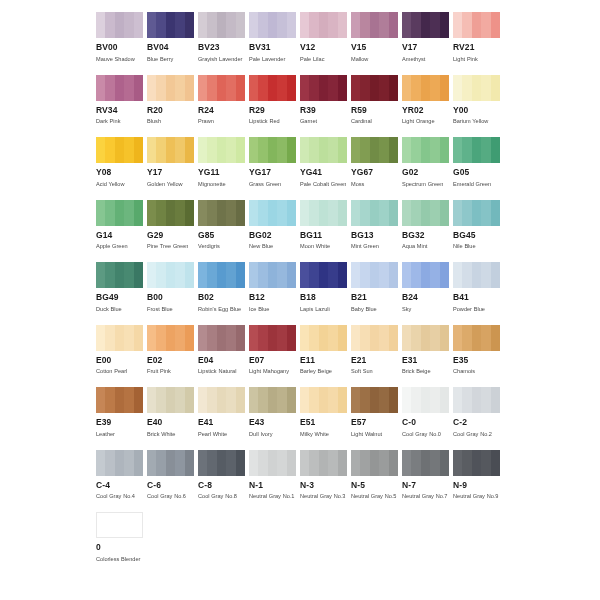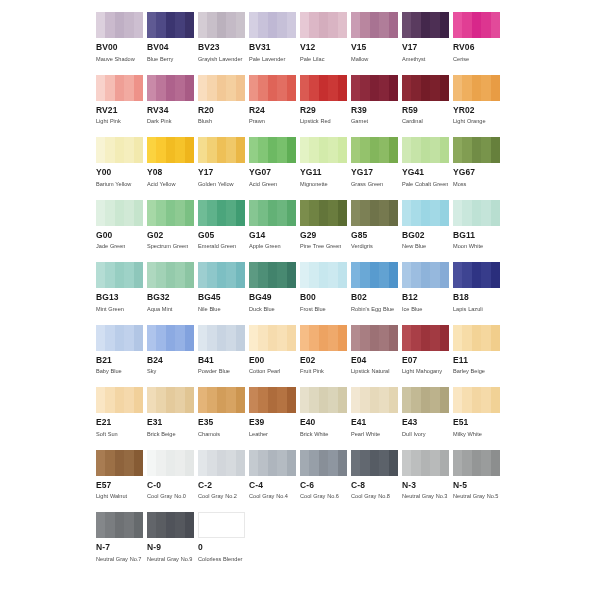--- a/index.html
+++ b/index.html
@@ -149,17 +149,6 @@
       </div>
       <div class="swatch-cell">
         <div class="swatch-chip">
-          <div class="band" style="left: 0%; width: 20%; background: rgb(232, 80, 159);"></div>
-          <div class="band" style="left: 20%; width: 20%; background: rgb(225, 62, 148);"></div>
-          <div class="band" style="left: 40%; width: 20%; background: rgb(216, 39, 138);"></div>
-          <div class="band" style="left: 60%; width: 20%; background: rgb(221, 53, 144);"></div>
-          <div class="band" style="left: 80%; width: 20%; background: rgb(226, 74, 154);"></div>
-        </div>
-        <div class="swatch-code">RV06</div>
-        <div class="swatch-name">Cerise</div>
-      </div>
-      <div class="swatch-cell">
-        <div class="swatch-chip">
           <div class="band" style="left: 0%; width: 20%; background: rgb(248, 210, 203);"></div>
           <div class="band" style="left: 20%; width: 20%; background: rgb(245, 189, 180);"></div>
           <div class="band" style="left: 40%; width: 20%; background: rgb(239, 159, 150);"></div>

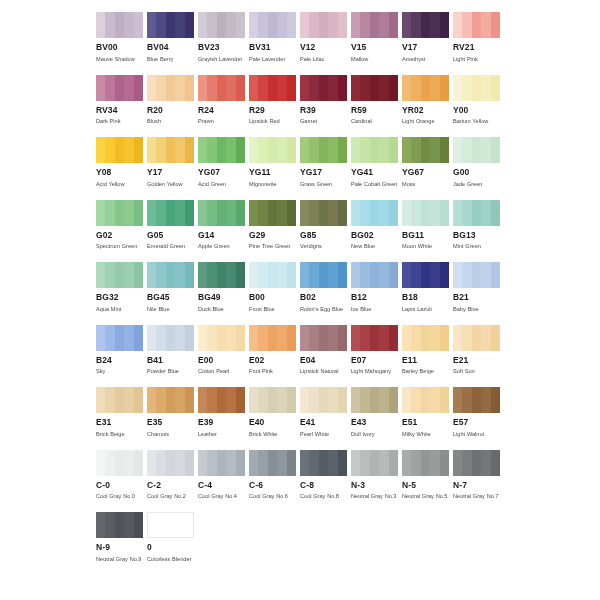--- a/index.html
+++ b/index.html
@@ -270,17 +270,6 @@
       </div>
       <div class="swatch-cell">
         <div class="swatch-chip">
-          <div class="band" style="left: 0%; width: 20%; background: rgb(146, 207, 134);"></div>
-          <div class="band" style="left: 20%; width: 20%; background: rgb(130, 198, 118);"></div>
-          <div class="band" style="left: 40%; width: 20%; background: rgb(109, 185, 99);"></div>
-          <div class="band" style="left: 60%; width: 20%; background: rgb(120, 192, 108);"></div>
-          <div class="band" style="left: 80%; width: 20%; background: rgb(95, 174, 85);"></div>
-        </div>
-        <div class="swatch-code">YG07</div>
-        <div class="swatch-name">Acid Green</div>
-      </div>
-      <div class="swatch-cell">
-        <div class="swatch-chip">
           <div class="band" style="left: 0%; width: 20%; background: rgb(227, 243, 196);"></div>
           <div class="band" style="left: 20%; width: 20%; background: rgb(220, 239, 183);"></div>
           <div class="band" style="left: 40%; width: 20%; background: rgb(211, 235, 171);"></div>

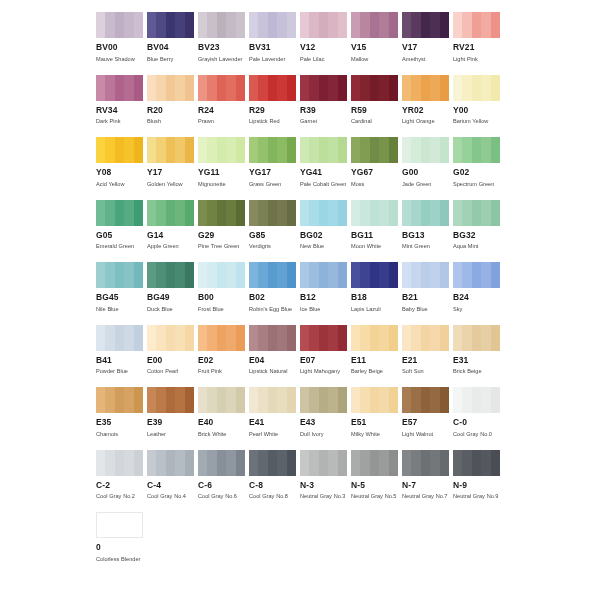--- a/index.html
+++ b/index.html
@@ -314,17 +314,6 @@
       </div>
       <div class="swatch-cell">
         <div class="swatch-chip">
-          <div class="band" style="left: 0%; width: 20%; background: rgb(223, 240, 226);"></div>
-          <div class="band" style="left: 20%; width: 20%; background: rgb(214, 236, 218);"></div>
-          <div class="band" style="left: 40%; width: 20%; background: rgb(203, 231, 209);"></div>
-          <div class="band" style="left: 60%; width: 20%; background: rgb(209, 233, 214);"></div>
-          <div class="band" style="left: 80%; width: 20%; background: rgb(197, 228, 204);"></div>
-        </div>
-        <div class="swatch-code">G00</div>
-        <div class="swatch-name">Jade Green</div>
-      </div>
-      <div class="swatch-cell">
-        <div class="swatch-chip">
           <div class="band" style="left: 0%; width: 20%; background: rgb(166, 216, 166);"></div>
           <div class="band" style="left: 20%; width: 20%; background: rgb(150, 208, 154);"></div>
           <div class="band" style="left: 40%; width: 20%; background: rgb(132, 198, 140);"></div>

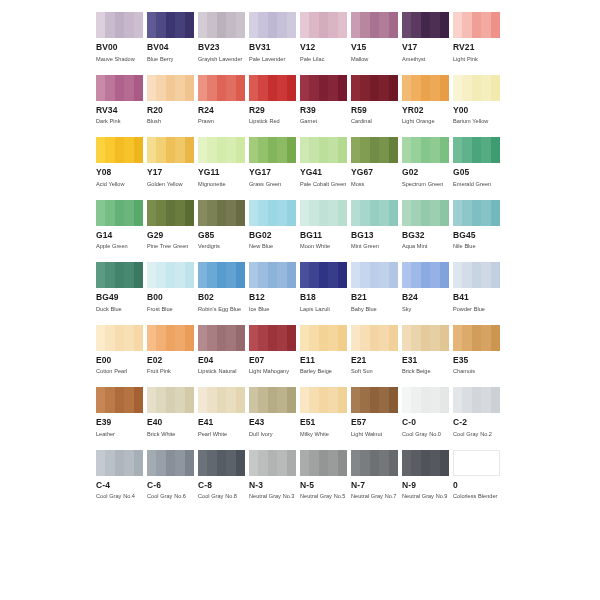--- a/index.html
+++ b/index.html
@@ -721,6 +721,17 @@
       </div>
       <div class="swatch-cell">
         <div class="swatch-chip">
+          <div class="band" style="left: 0%; width: 20%; background: rgb(224, 226, 226);"></div>
+          <div class="band" style="left: 20%; width: 20%; background: rgb(216, 218, 218);"></div>
+          <div class="band" style="left: 40%; width: 20%; background: rgb(208, 210, 210);"></div>
+          <div class="band" style="left: 60%; width: 20%; background: rgb(212, 214, 214);"></div>
+          <div class="band" style="left: 80%; width: 20%; background: rgb(202, 204, 204);"></div>
+        </div>
+        <div class="swatch-code">N-1</div>
+        <div class="swatch-name">Neutral Gray No.1</div>
+      </div>
+      <div class="swatch-cell">
+        <div class="swatch-chip">
           <div class="band" style="left: 0%; width: 20%; background: rgb(198, 200, 200);"></div>
           <div class="band" style="left: 20%; width: 20%; background: rgb(188, 190, 190);"></div>
           <div class="band" style="left: 40%; width: 20%; background: rgb(178, 180, 180);"></div>

